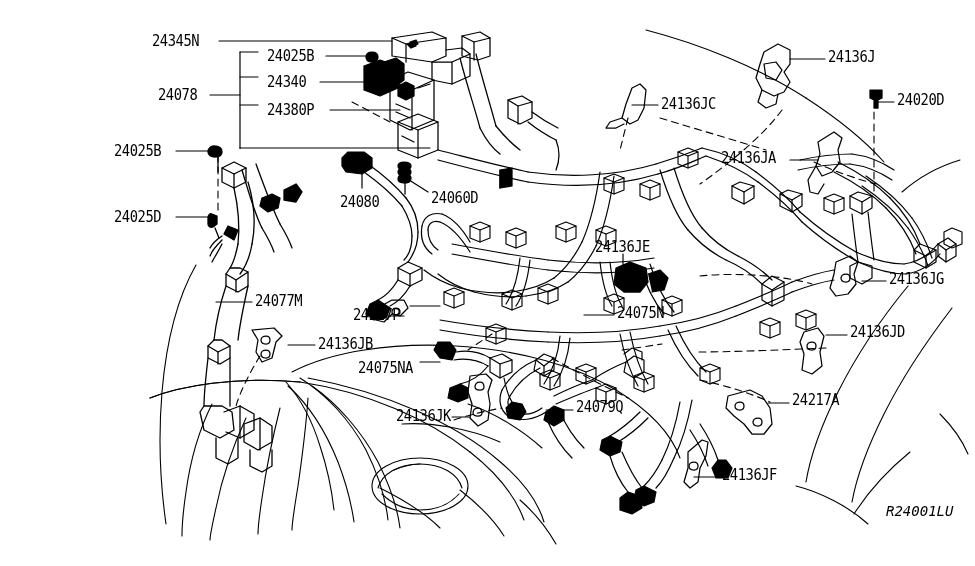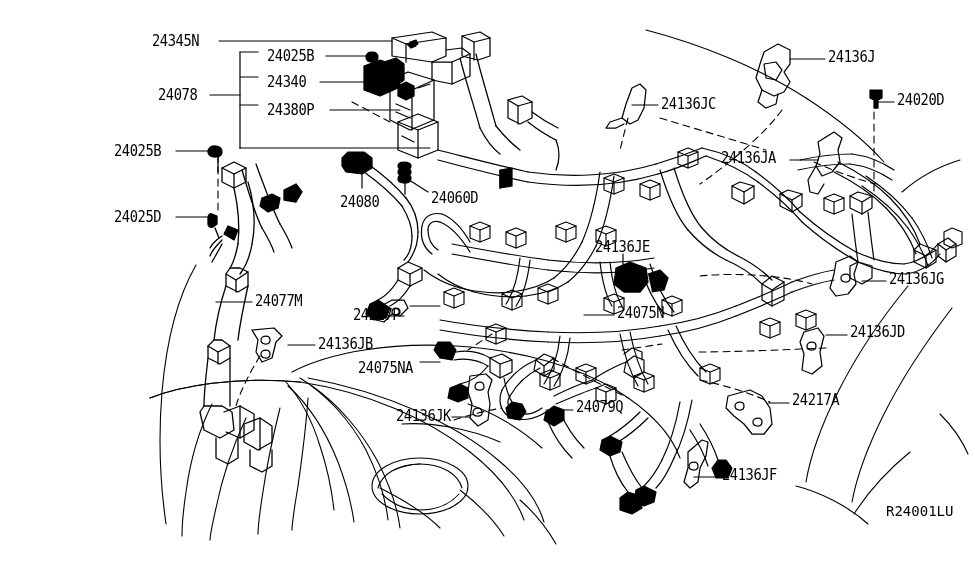--- a/index.html
+++ b/index.html
@@ -13,7 +13,7 @@
        transform:scaleX(0.92);transform-origin:left center;}
   .code{position:absolute;white-space:nowrap;color:#000;
         font-family:"DejaVu Sans Mono","Liberation Mono",monospace;
-        font-size:14px;letter-spacing:0px;line-height:14px;}
+        font-size:14px;letter-spacing:0px;line-height:14px;font-style:italic;}
 </style>
 </head>
 <body>

